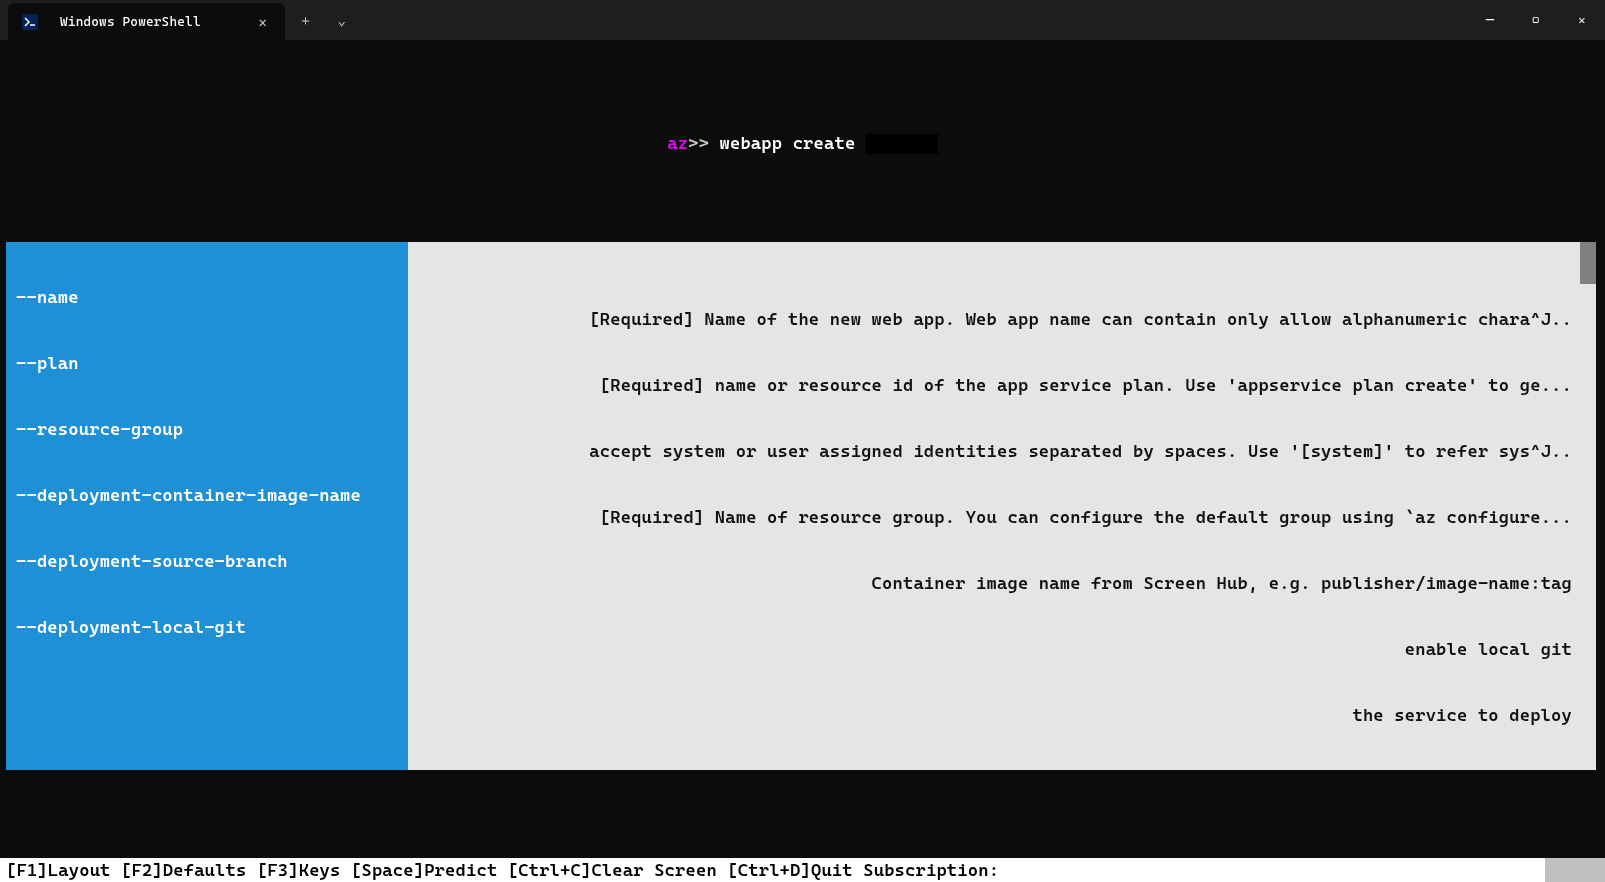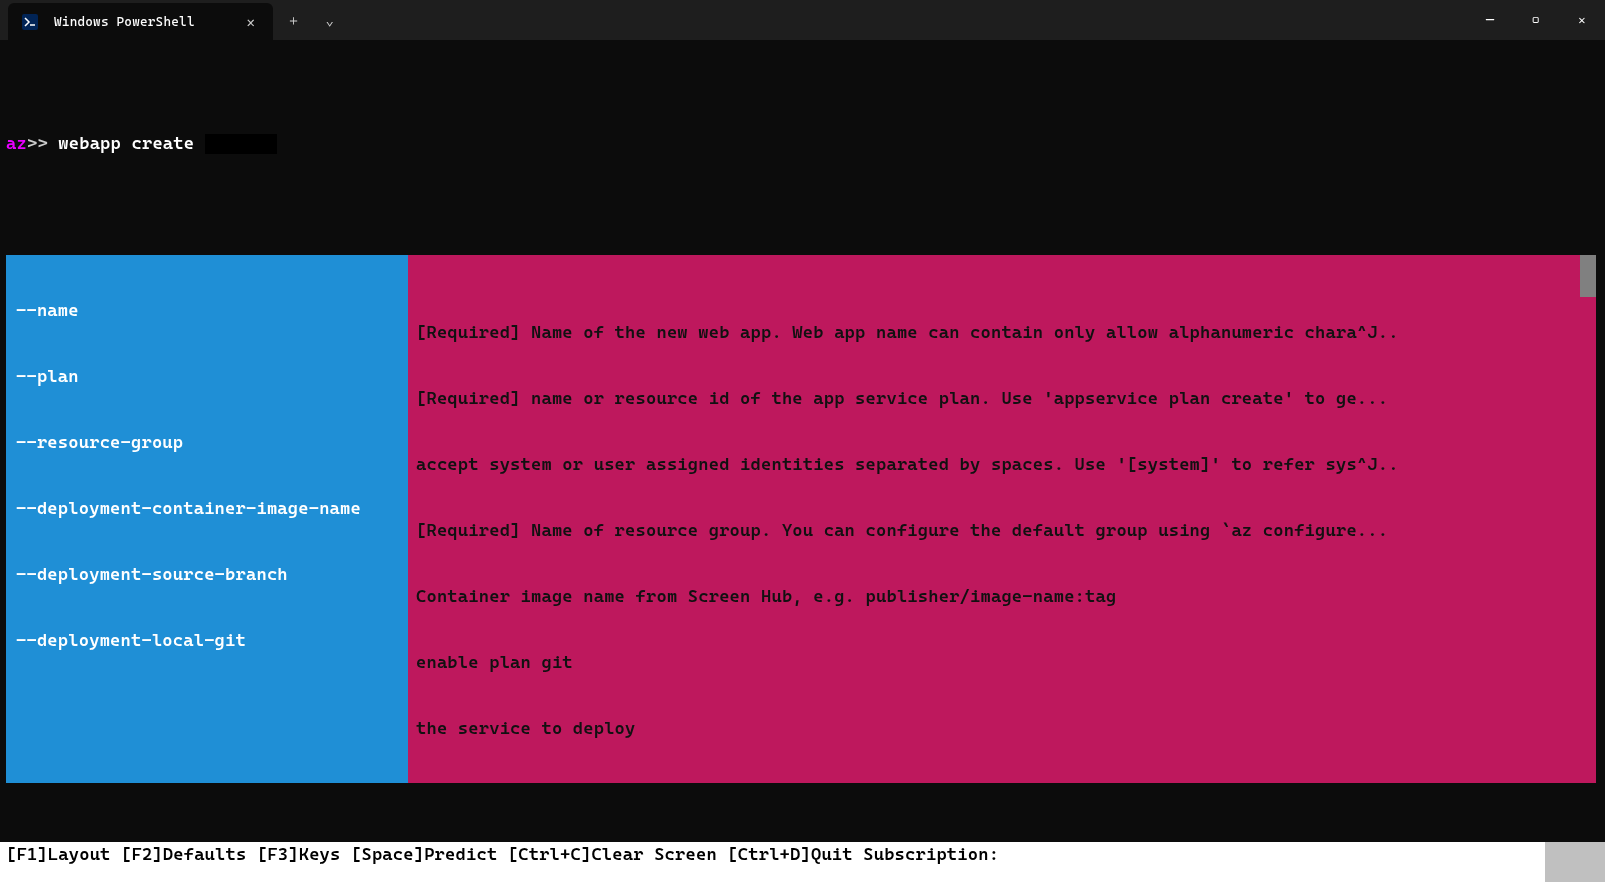--- a/index.html
+++ b/index.html
@@ -34,7 +34,7 @@
     border-top-right-radius: 6px;
     margin-left: 8px;
     margin-top: 4px;
-    gap: 16px;
+    gap: 22px;
     font-size: 13px;
   }
   .tab-icon {

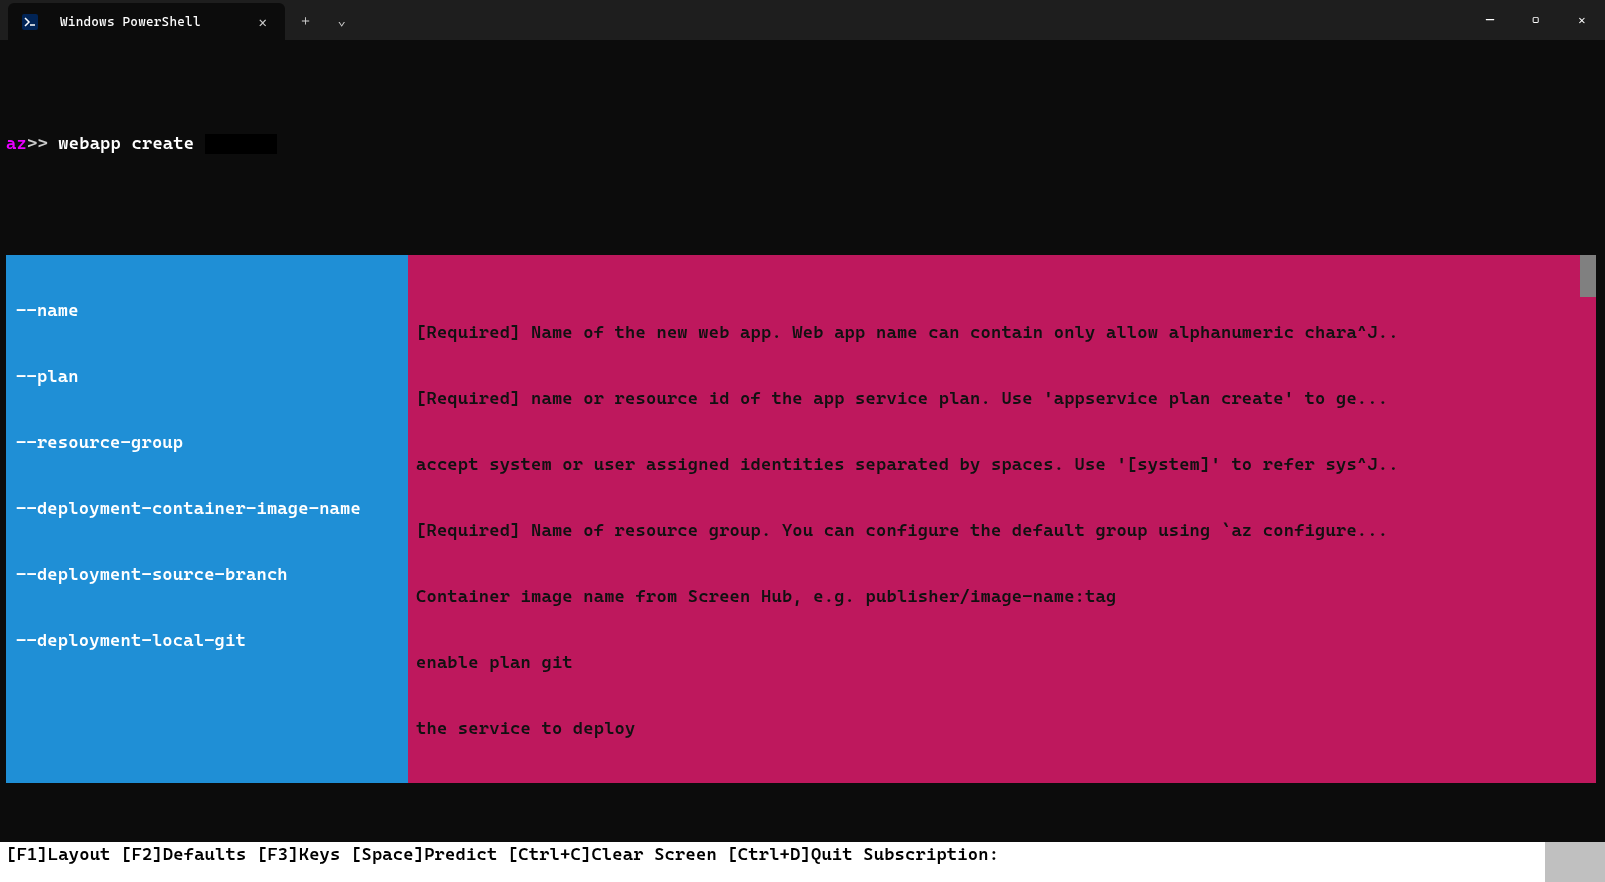--- a/index.html
+++ b/index.html
@@ -74,7 +74,7 @@
     white-space: pre;
     position: relative;
   }
-  .line { height: 22px; white-space: pre; }
+  .line { height: 22px; white-space: pre; text-align: center; }
   .prompt-az { color: #e900ff; font-weight: 600; }
   .prompt-arrows { color: #cccccc; font-weight: 600;}
   .input-text { color: #ffffff; }

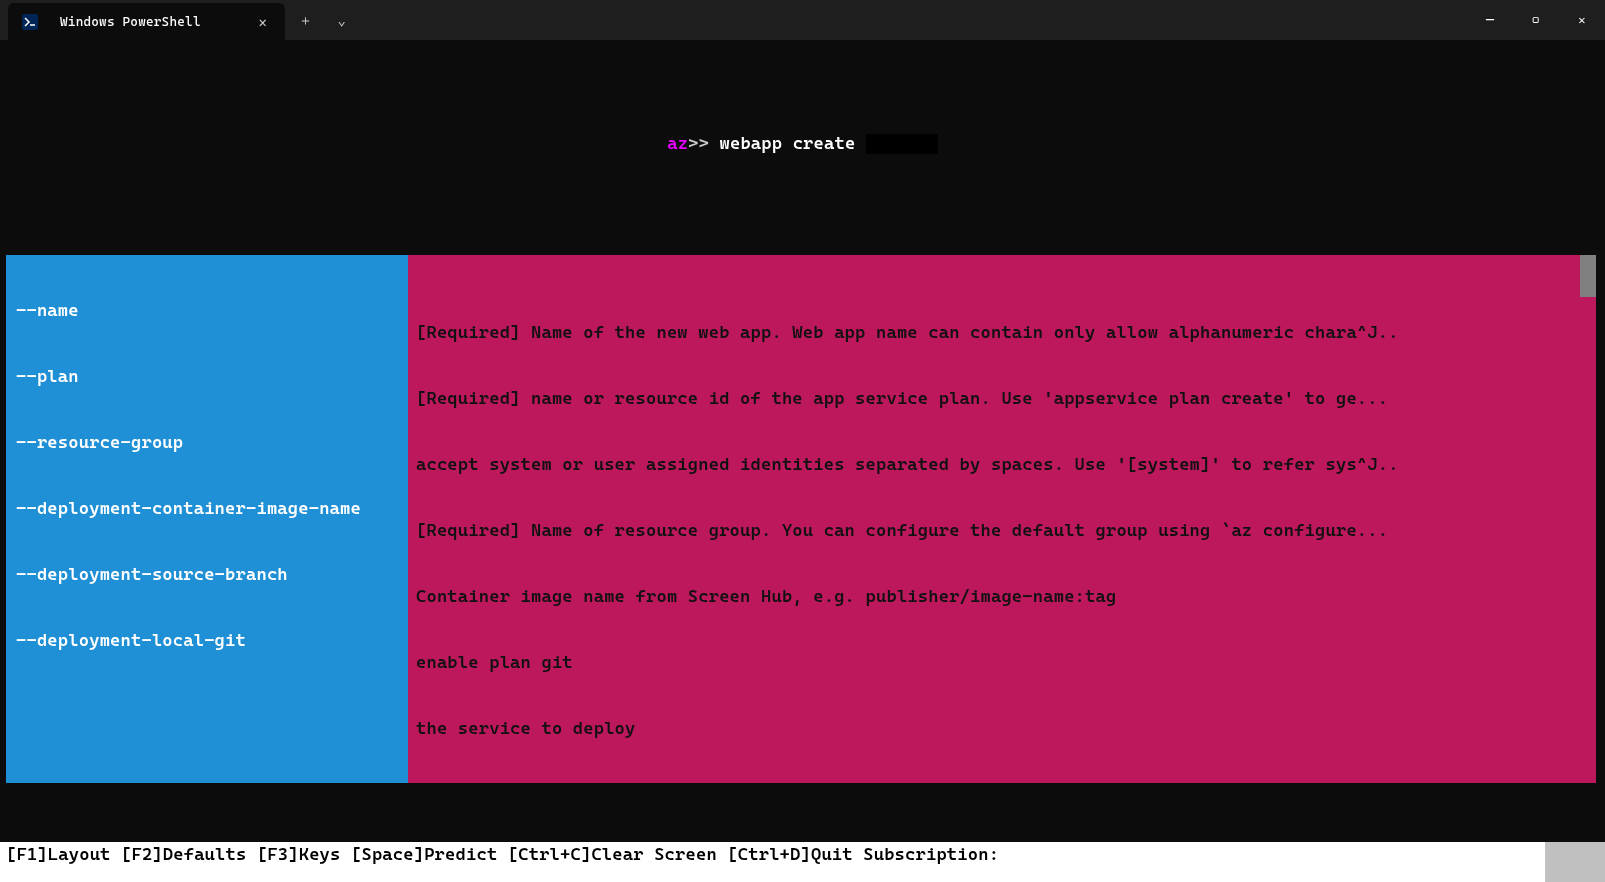--- a/index.html
+++ b/index.html
@@ -90,7 +90,7 @@
     display: flex;
     width: 1590px;
     font-size: 17.5px;
-    margin-top: 13px;
+    margin-top: 0px;
   }
   .ac-params {
     background: #1f8fd6;

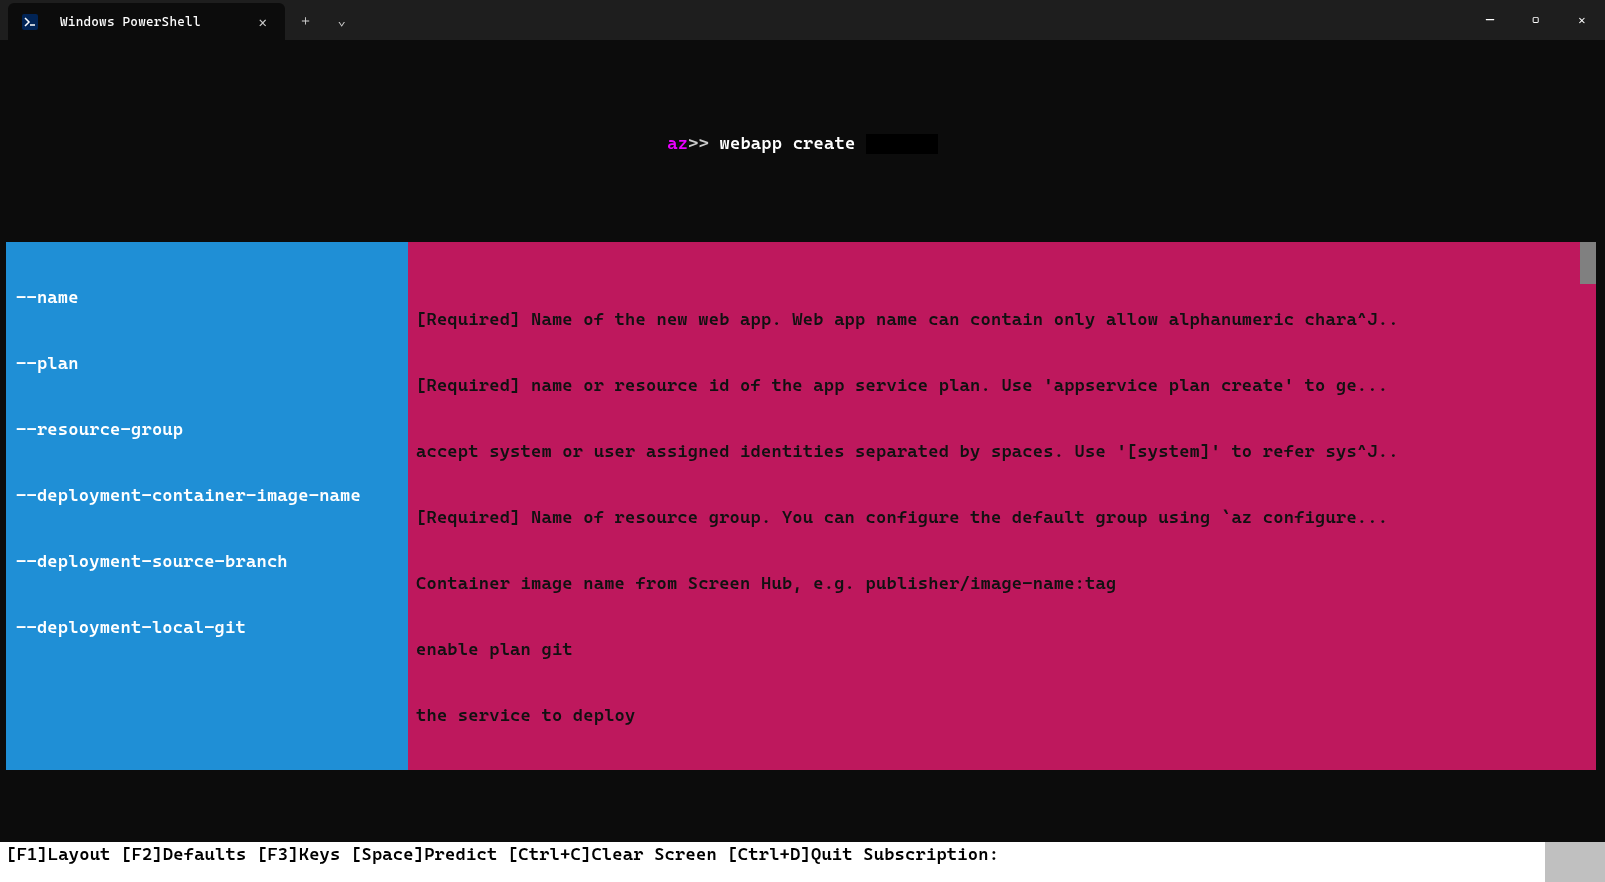--- a/index.html
+++ b/index.html
@@ -101,12 +101,13 @@
     flex-shrink: 0;
   }
   .ac-descs {
-    background: #be185d;
+    background: #e5e5e5;
     color: #111111;
     flex: 1;
-    padding: 0 8px;
+    padding: 0 24px;
     font-weight: 600;
     position: relative;
+    text-align: right;
   }
   .ac-line { height: 22px; white-space: pre; overflow: hidden; }
   .ac-scrollbar {

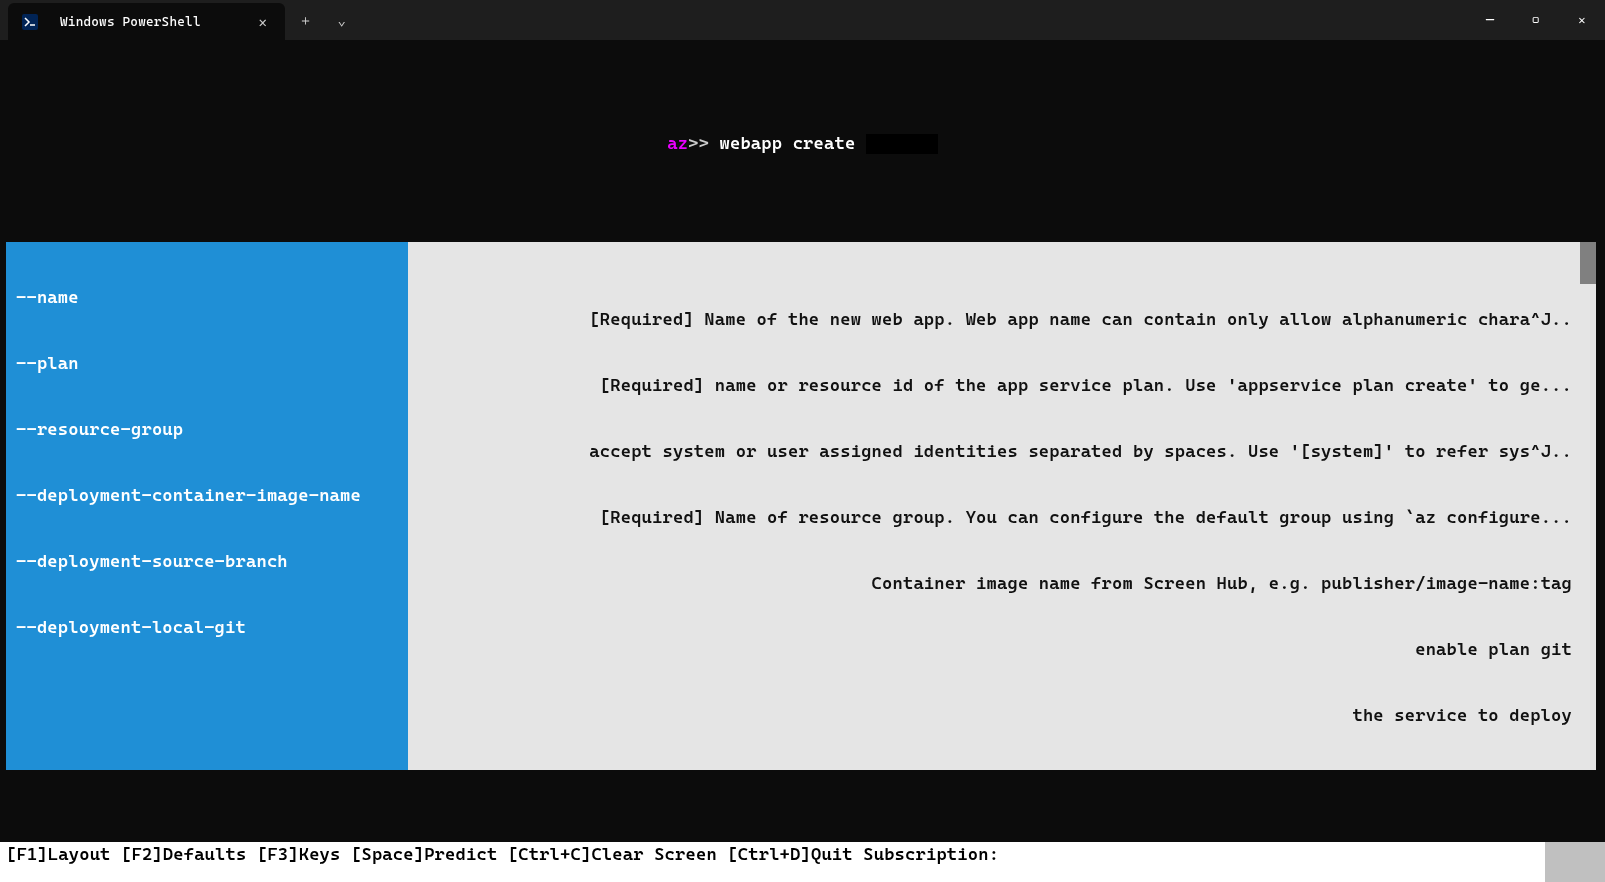--- a/index.html
+++ b/index.html
@@ -195,7 +195,7 @@
       <div class="ac-line">accept system or user assigned identities separated by spaces. Use '[system]' to refer sys^J..</div>
       <div class="ac-line">[Required] Name of resource group. You can configure the default group using `az configure...</div>
       <div class="ac-line">Container image name from Screen Hub, e.g. publisher/image-name:tag</div>
-      <div class="ac-line">enable plan git</div>
+      <div class="ac-line">enable local git</div>
       <div class="ac-line">the service to deploy</div>
     </div>
   </div>

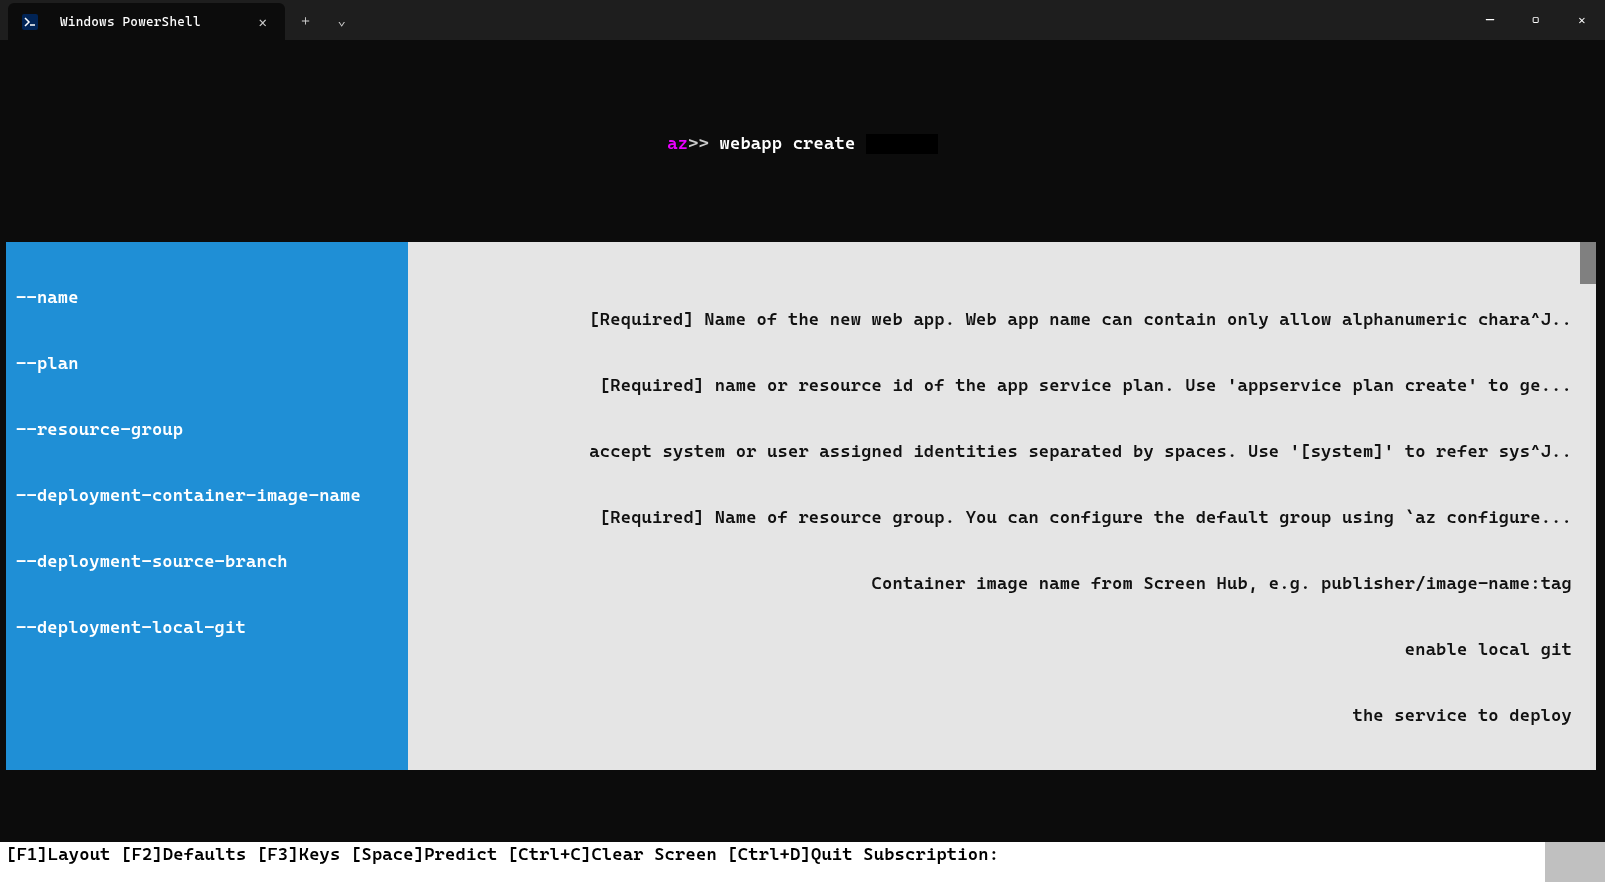--- a/index.html
+++ b/index.html
@@ -136,7 +136,7 @@
     font-weight: 600;
     padding: 2px 6px;
     white-space: pre;
-    height: 40px;
+    height: 24px;
     line-height: 21px;
     display: flex;
     justify-content: space-between;

